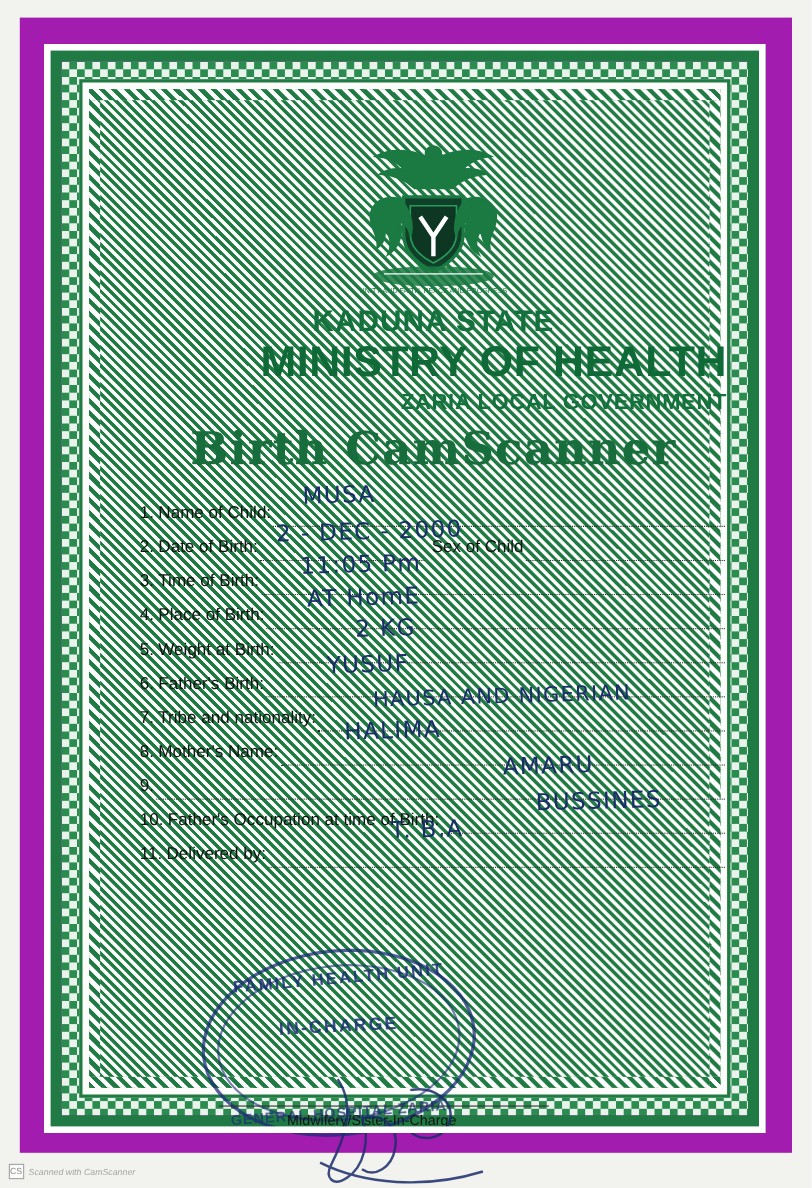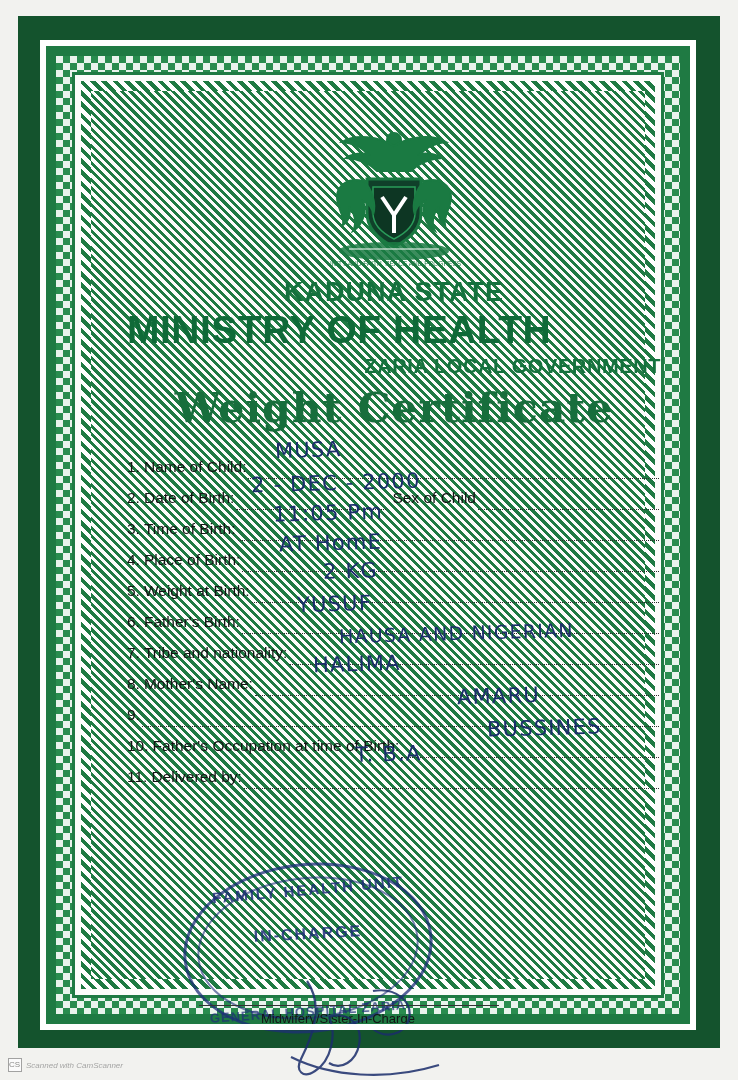--- a/index.html
+++ b/index.html
@@ -21,7 +21,7 @@
     position: absolute;
     left: 18px; top: 16px;
     width: 702px; height: 1032px;
-    background: #14532d;
+    background: #a21caf;
   }
 
   

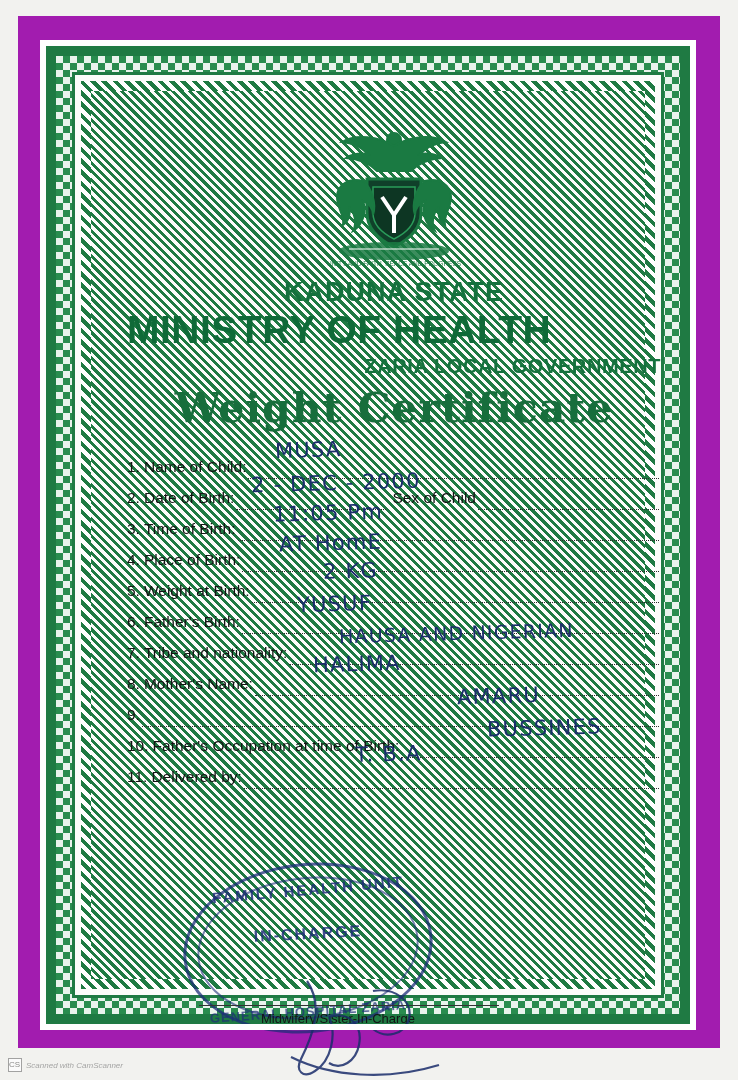--- a/index.html
+++ b/index.html
@@ -81,7 +81,7 @@
     margin: 2px 0 2px 0;
   }
   .h-ministry {
-    text-align: left;
+    text-align: right;
     font-weight: bold;
     font-size: 39px;
     letter-spacing: 0.5px;

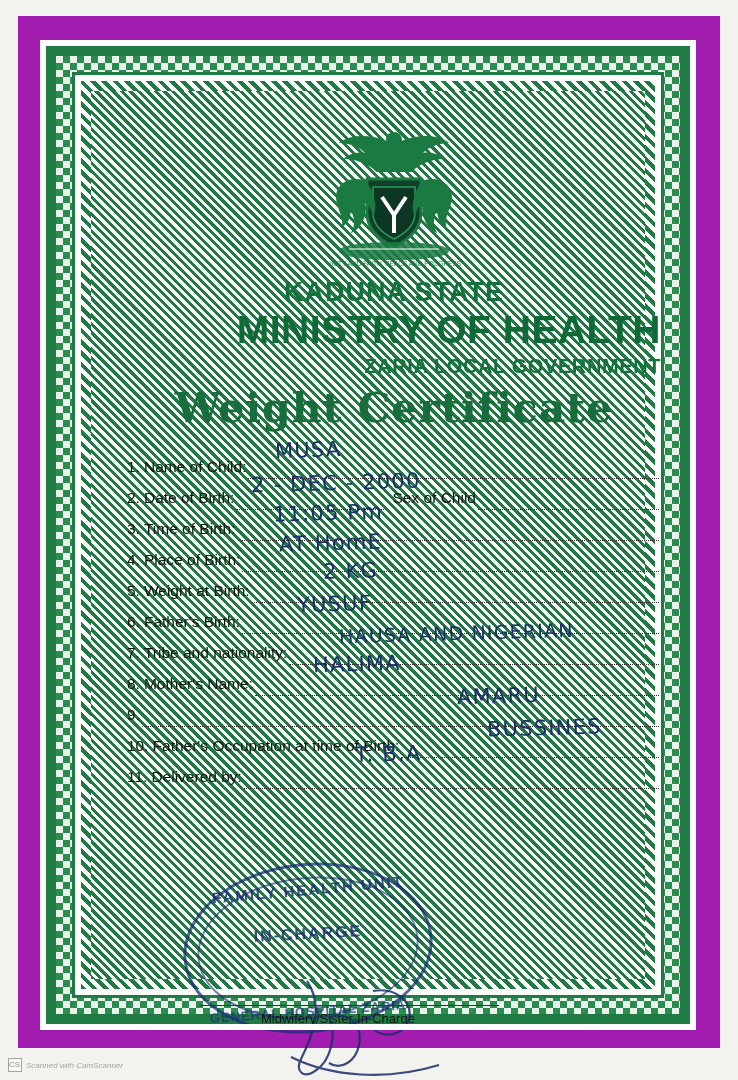--- a/index.html
+++ b/index.html
@@ -264,7 +264,7 @@
           <div class="h-state">KADUNA STATE</div>
           <div class="h-ministry">MINISTRY OF HEALTH</div>
           <div class="h-lga">ZARIA LOCAL GOVERNMENT</div>
-          <div class="h-title">Weight Certificate</div>
+          <div class="h-title">Birth CamScanner</div>
 
           <div class="fields">
 

